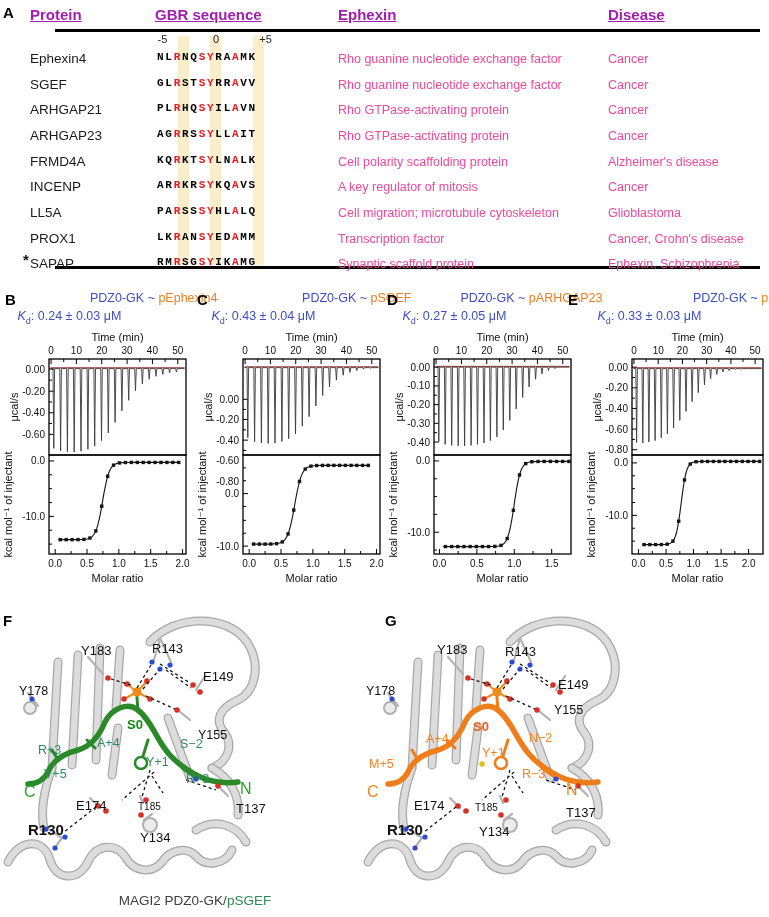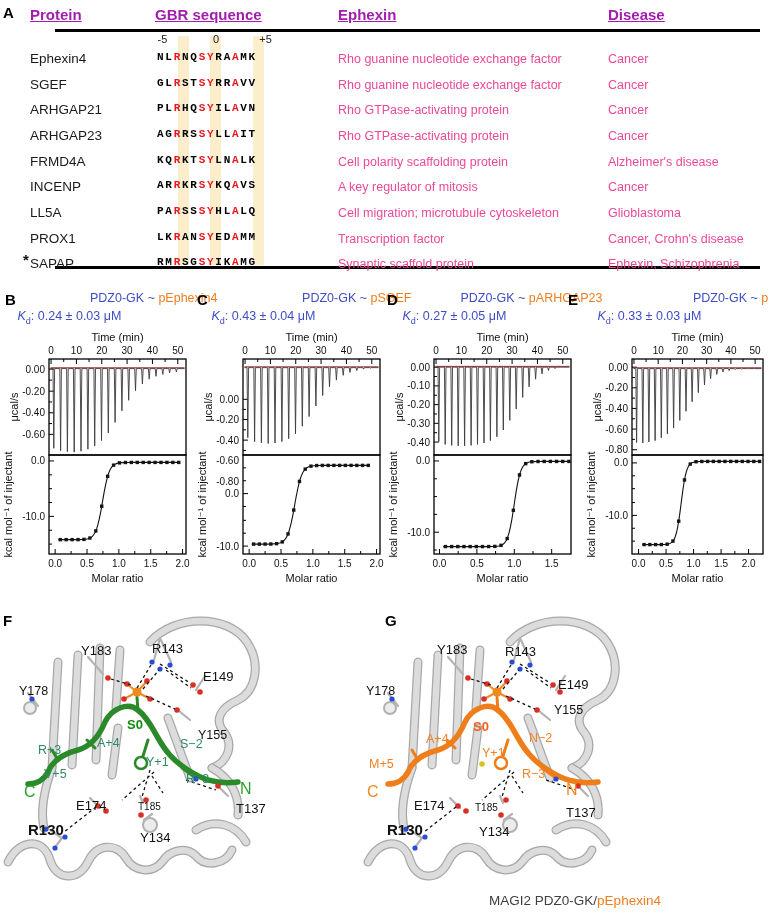--- a/index.html
+++ b/index.html
@@ -275,6 +275,9 @@
       </svg>
     </div>
 
+  <div class="abs cap" style="left:45px;top:893px;">
+    <span>MAGI2 PDZ0-GK/</span><span id="capF-acc" style="color: rgb(46, 139, 87);">pSGEF</span>
+  </div>
   <div class="abs cap" style="left:425px;top:893px;">
     <span>MAGI2 PDZ0-GK/</span><span id="capG-acc" style="color: rgb(239, 125, 30);">pEphexin4</span>
   </div>

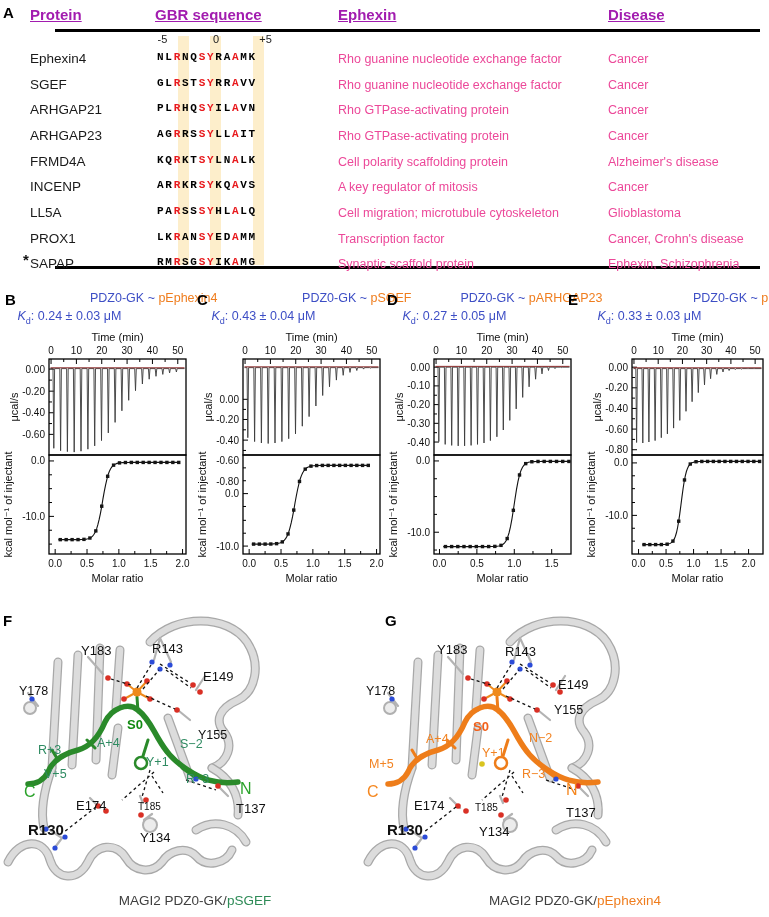--- a/index.html
+++ b/index.html
@@ -277,9 +277,6 @@
 
   <div class="abs cap" style="left:45px;top:893px;">
     <span>MAGI2 PDZ0-GK/</span><span id="capF-acc" style="color: rgb(46, 139, 87);">pSGEF</span>
-  </div>
-  <div class="abs cap" style="left:425px;top:893px;">
-    <span>MAGI2 PDZ0-GK/</span><span id="capG-acc" style="color: rgb(239, 125, 30);">pEphexin4</span>
   </div>
 <svg width="192" height="258" viewBox="0 0 192 258" style="left:0px;top:330px;">
       <rect x="49" y="29" width="137" height="96" fill="none" stroke="#000" stroke-width="1.3"></rect>

